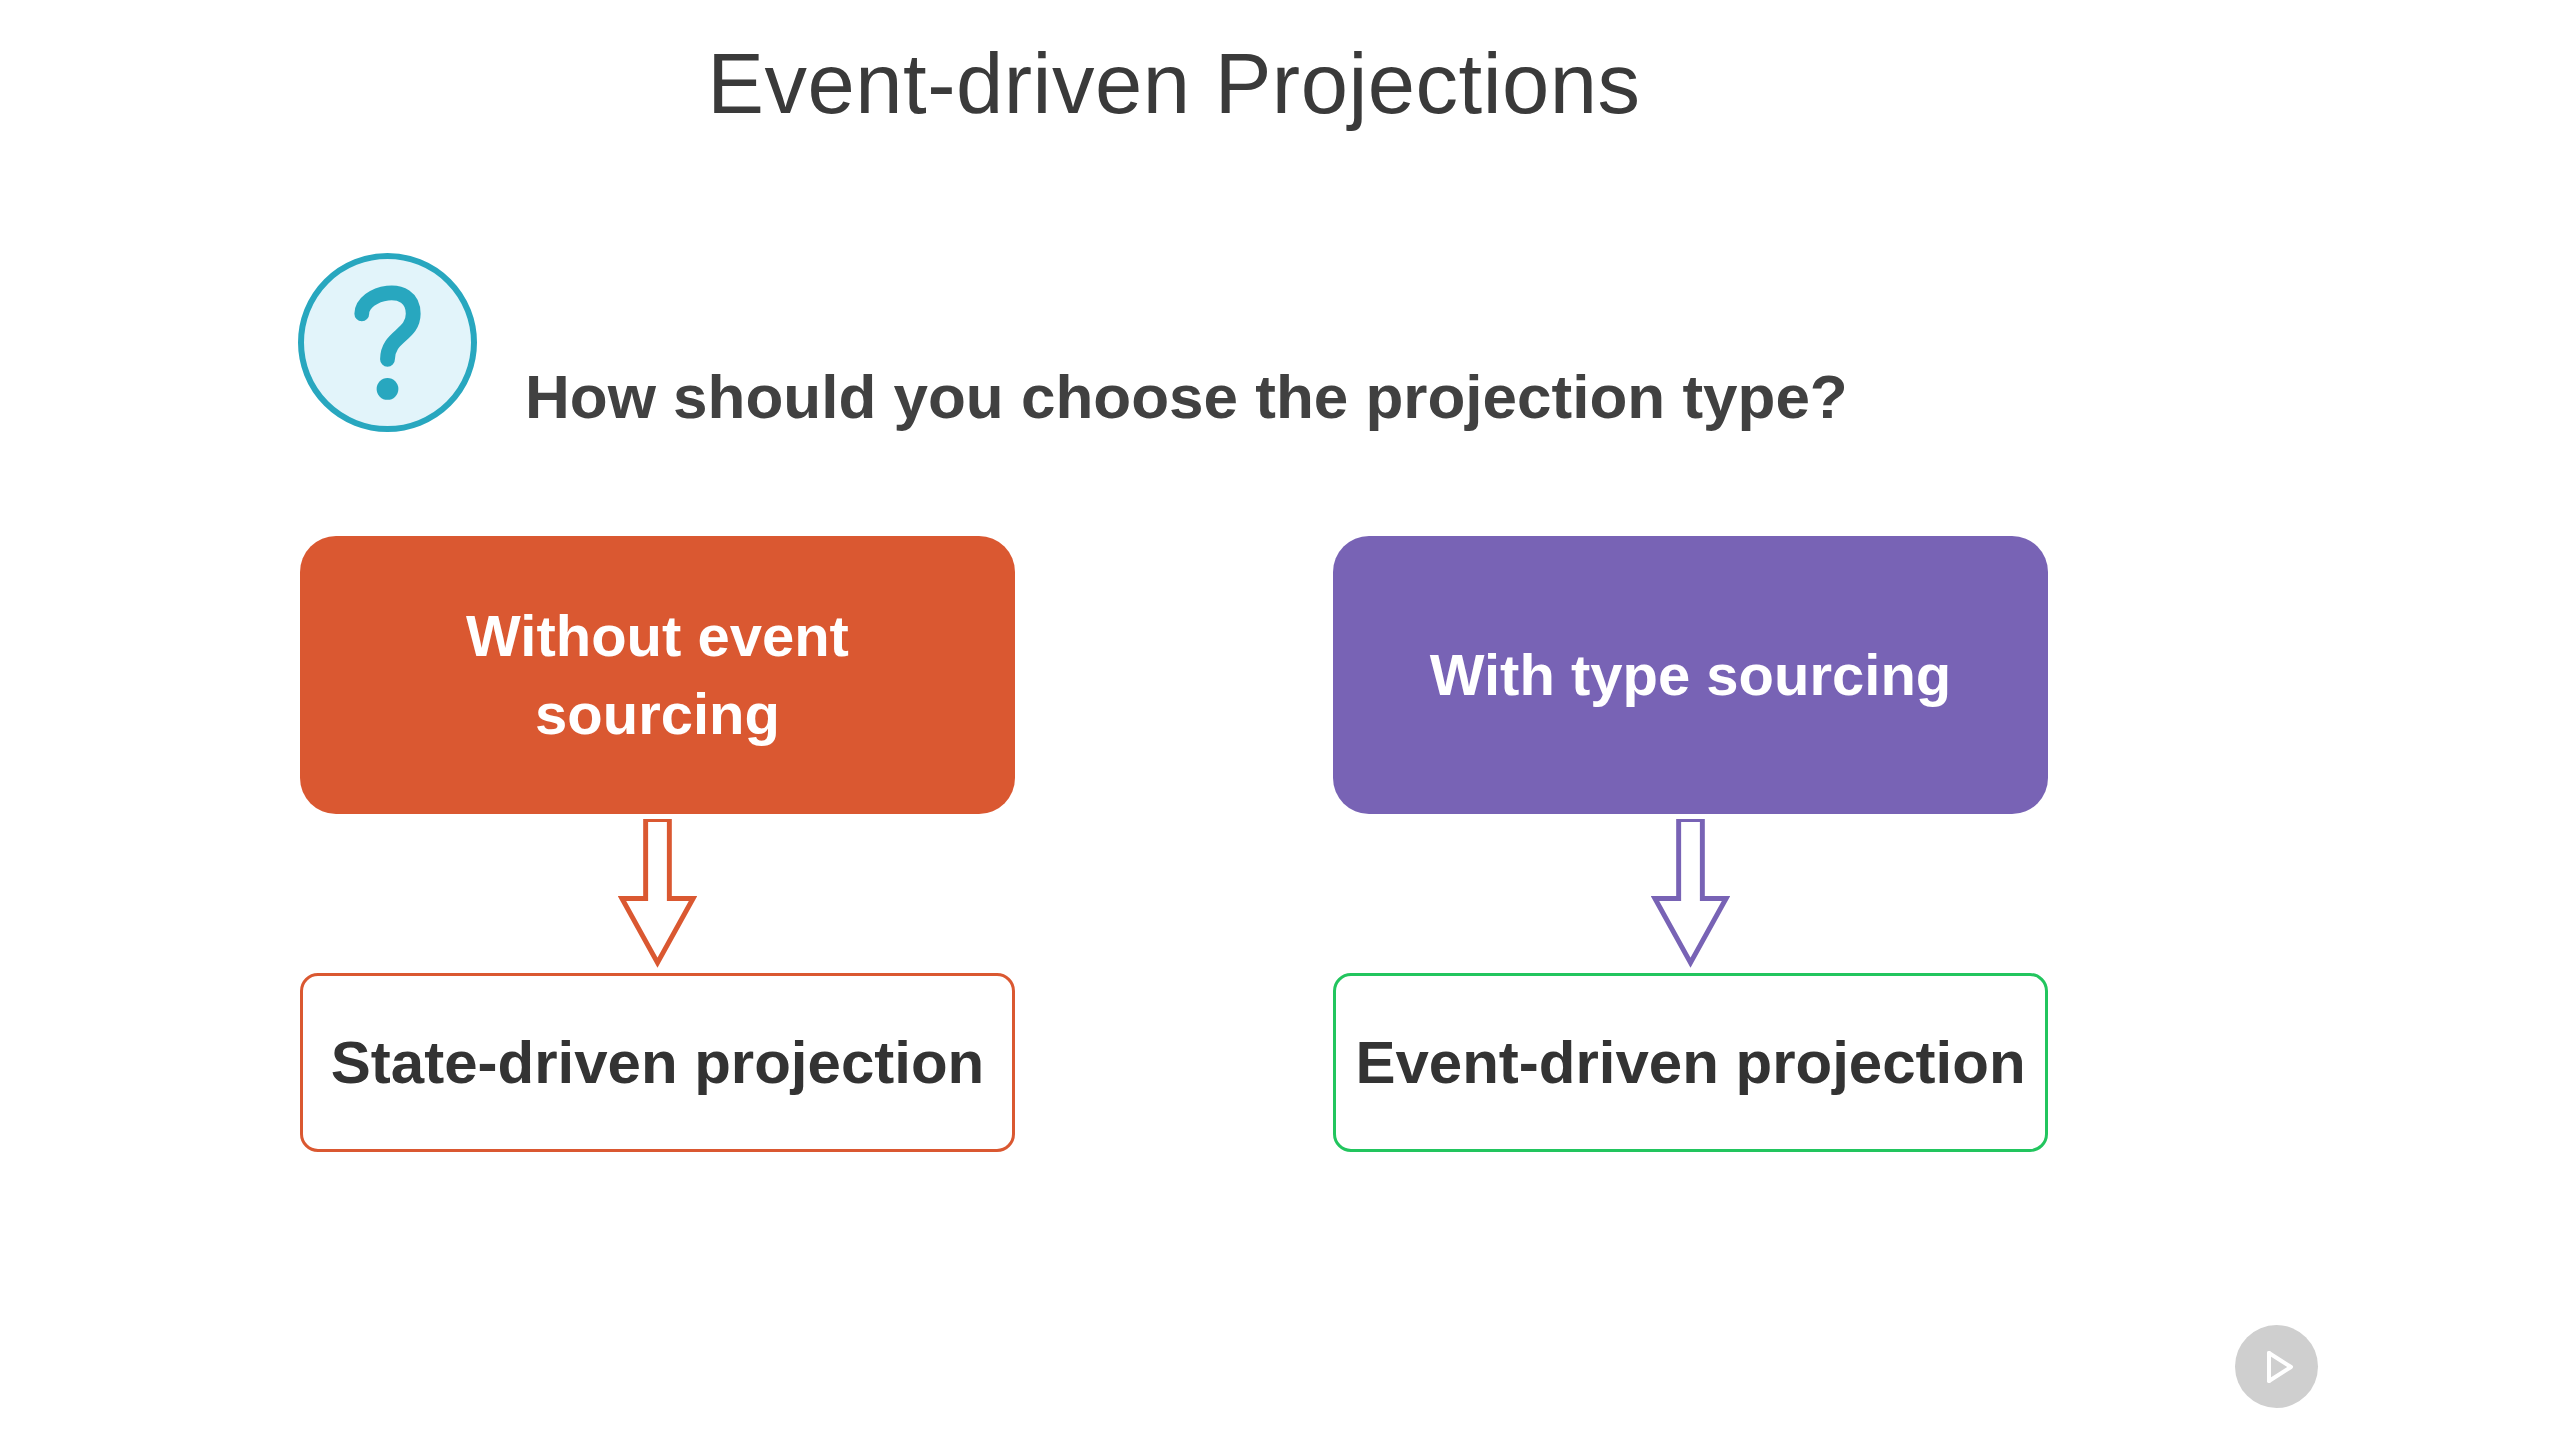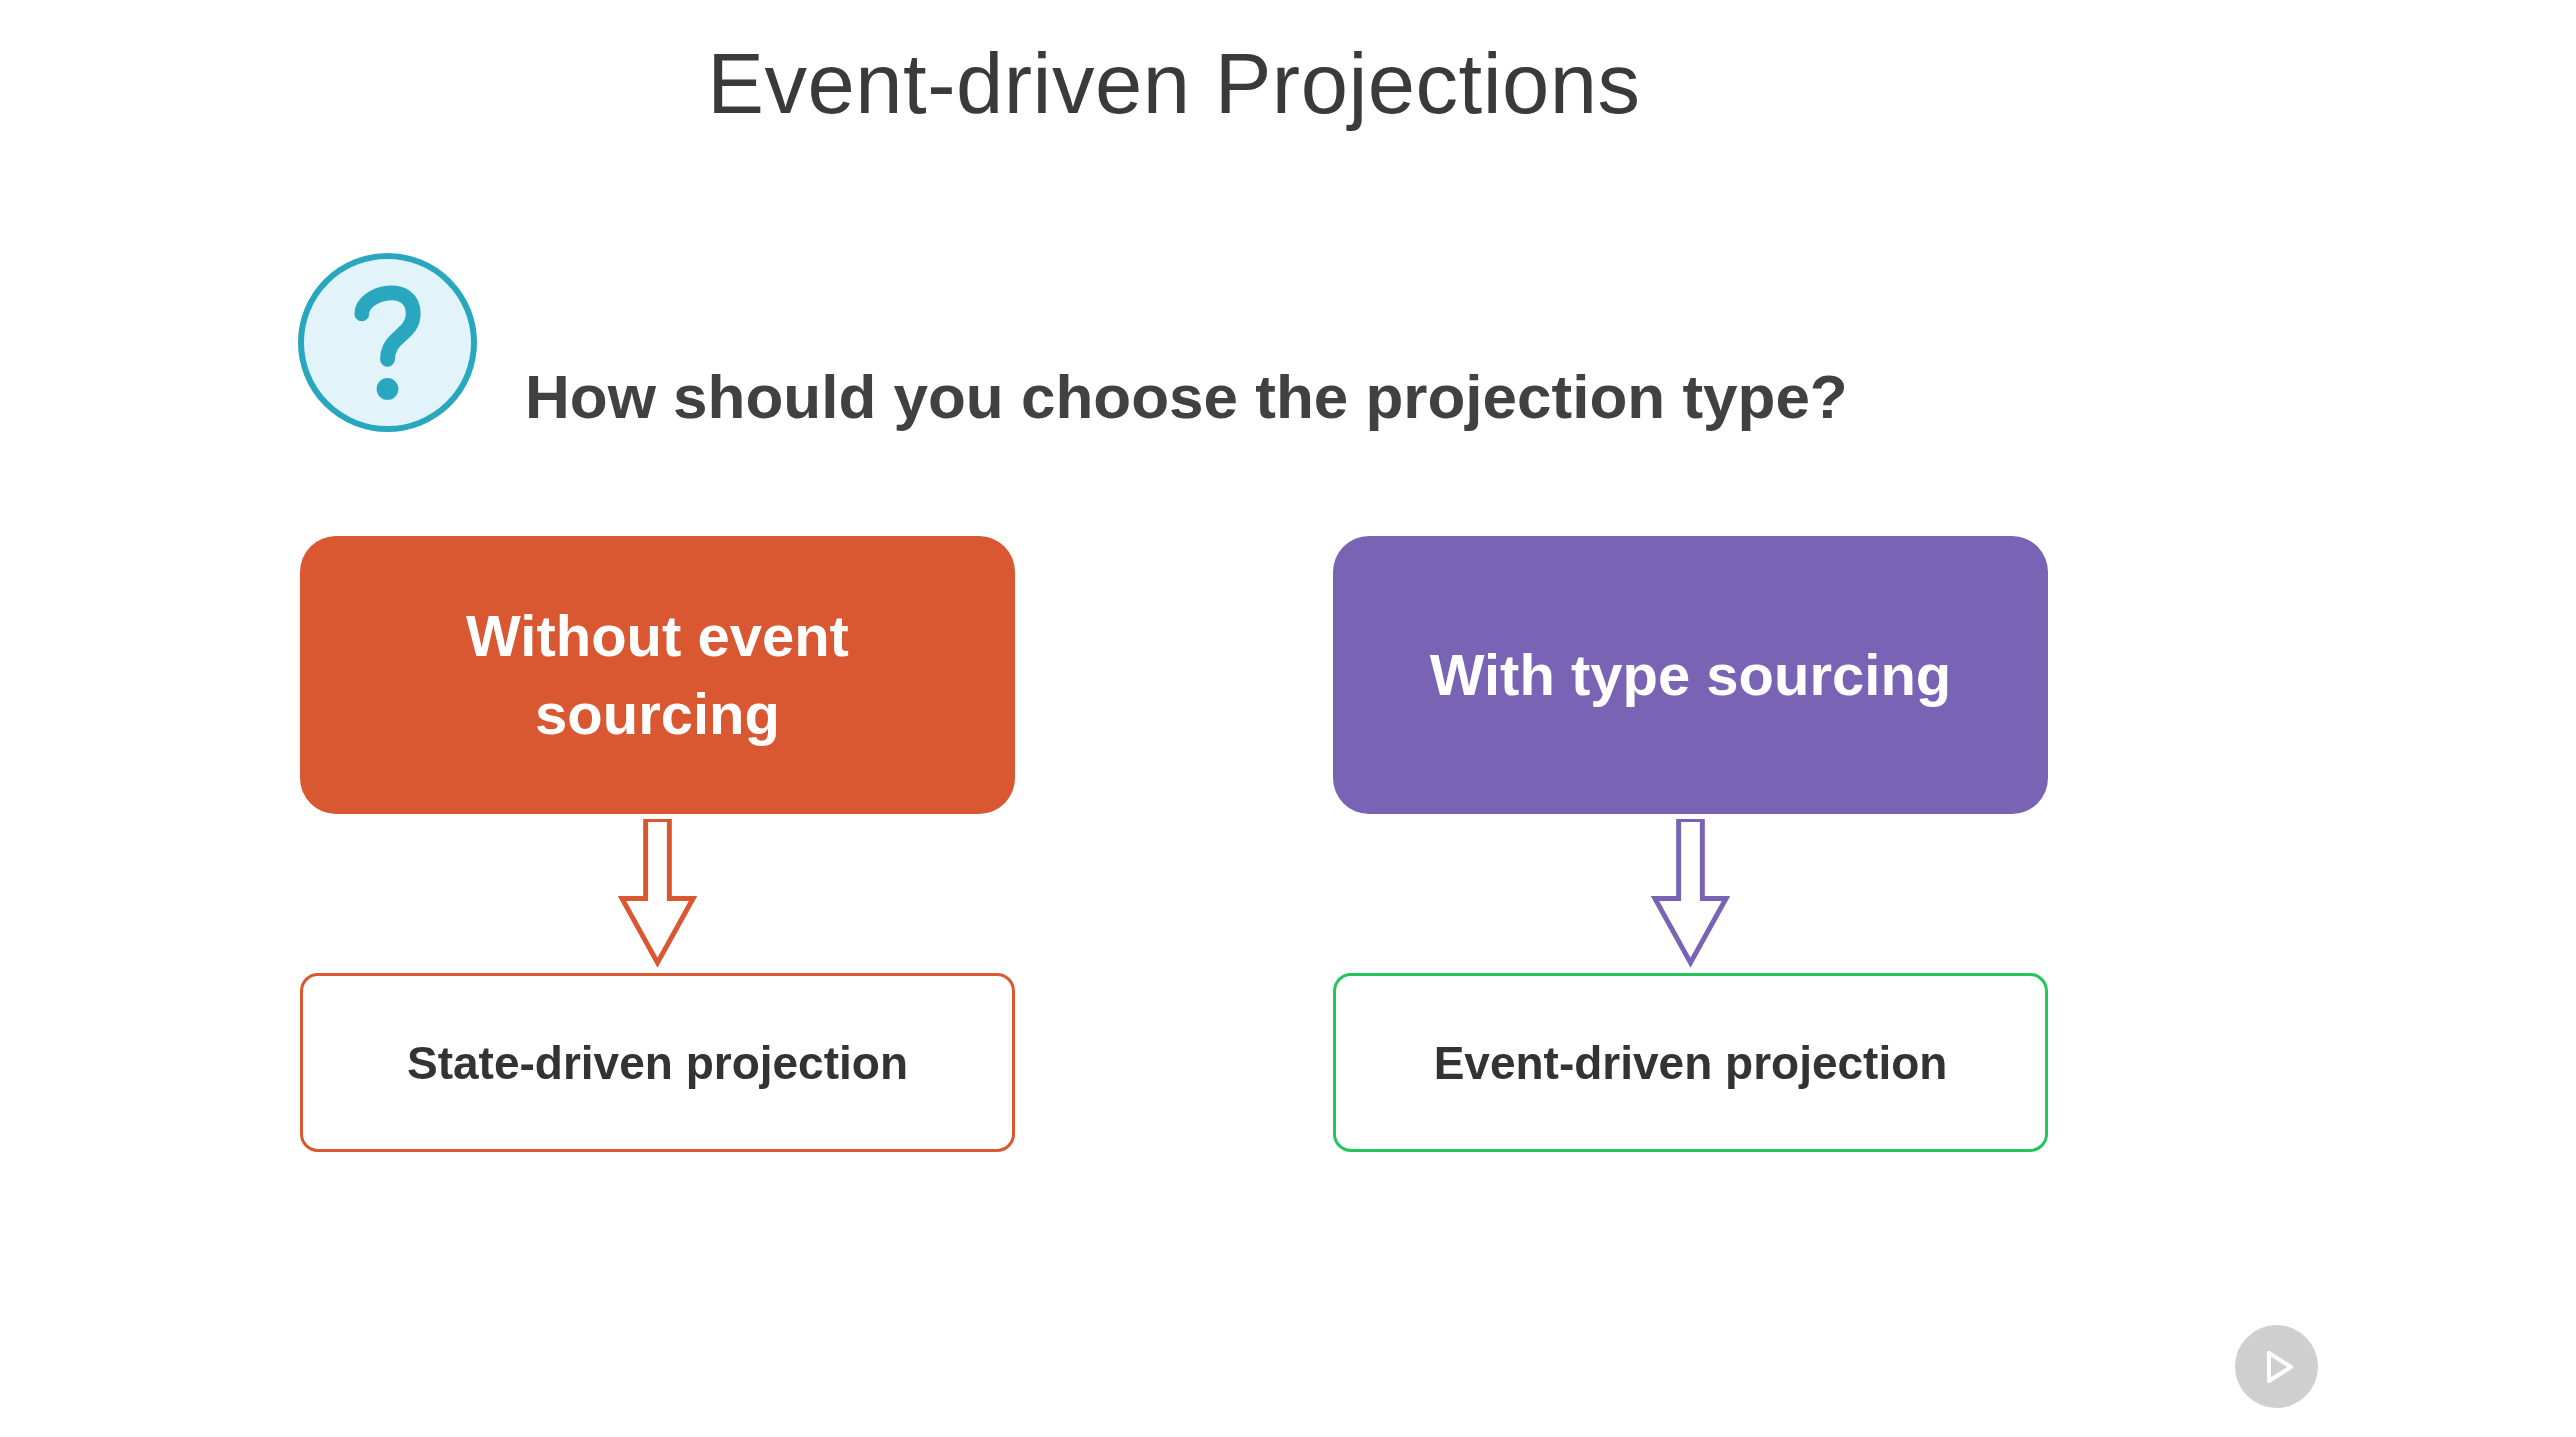--- a/index.html
+++ b/index.html
@@ -108,7 +108,7 @@
     align-items: center;
     justify-content: center;
     text-align: center;
-    font-size: 46px;
+    font-size: 60px;
     font-weight: 600;
     background: #fff;
   }

